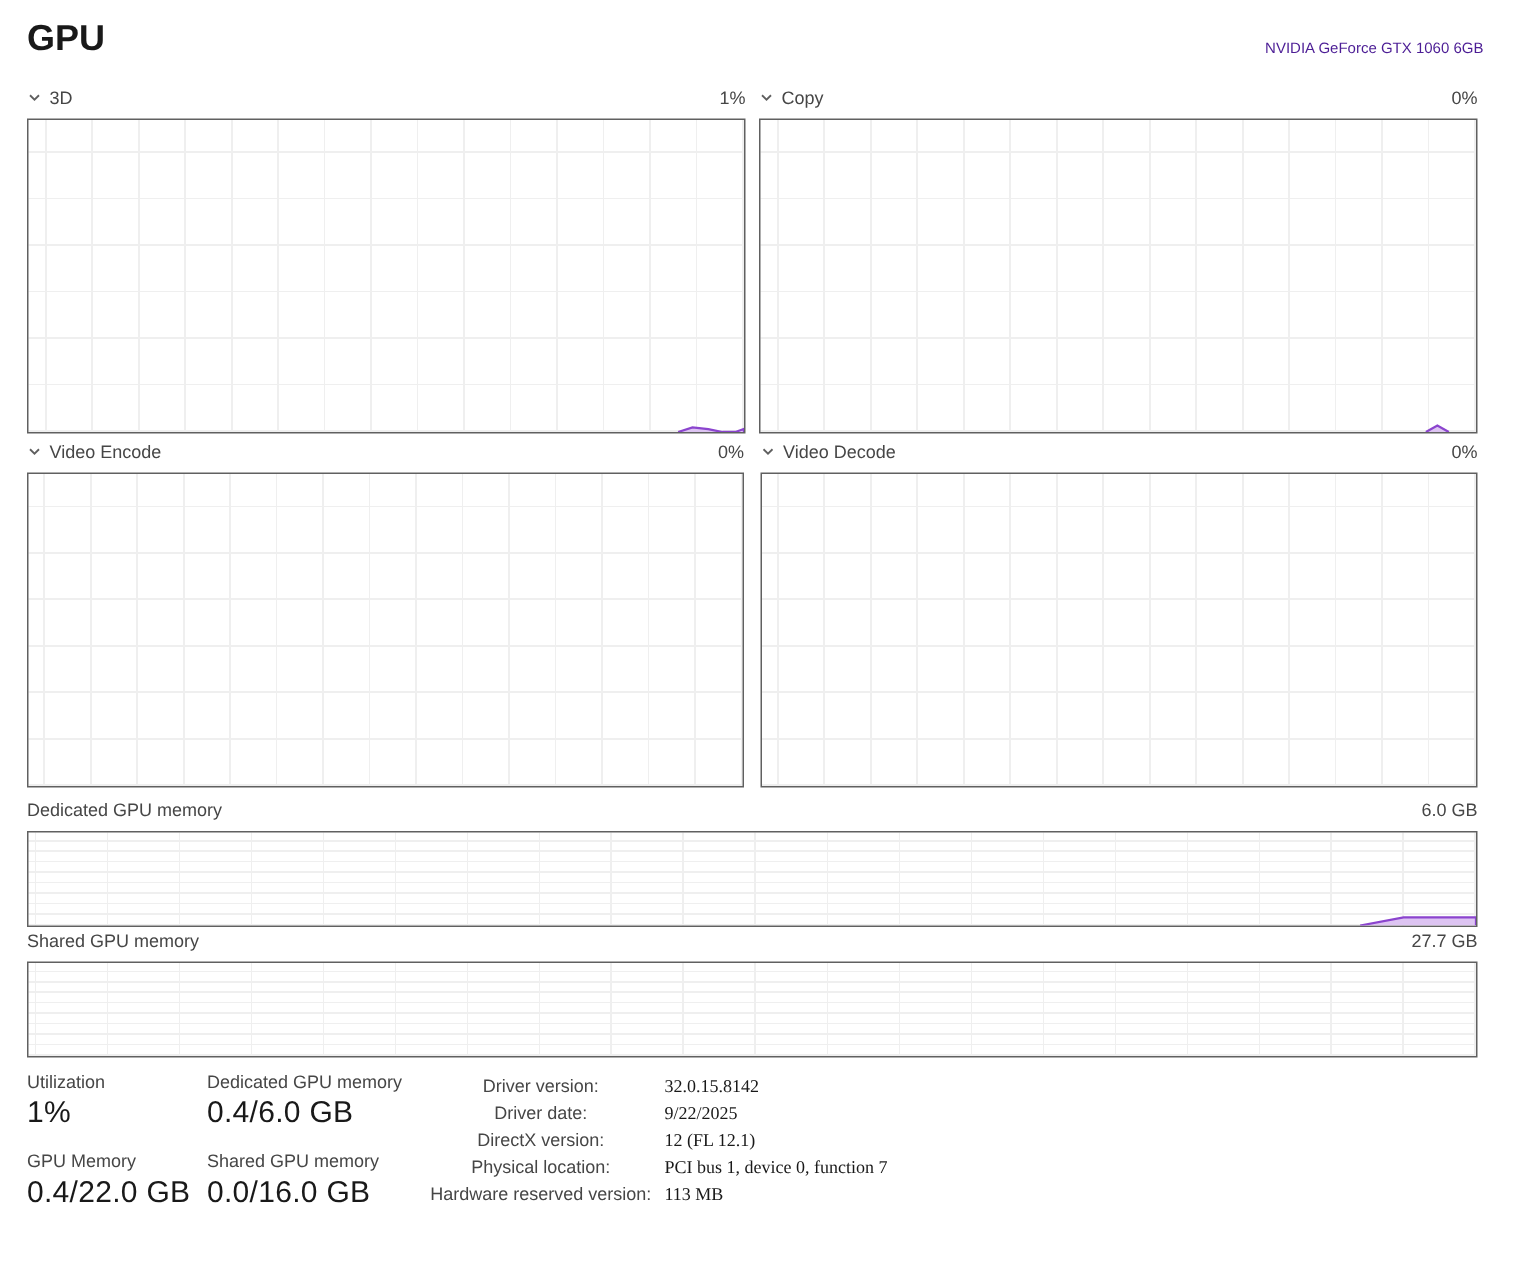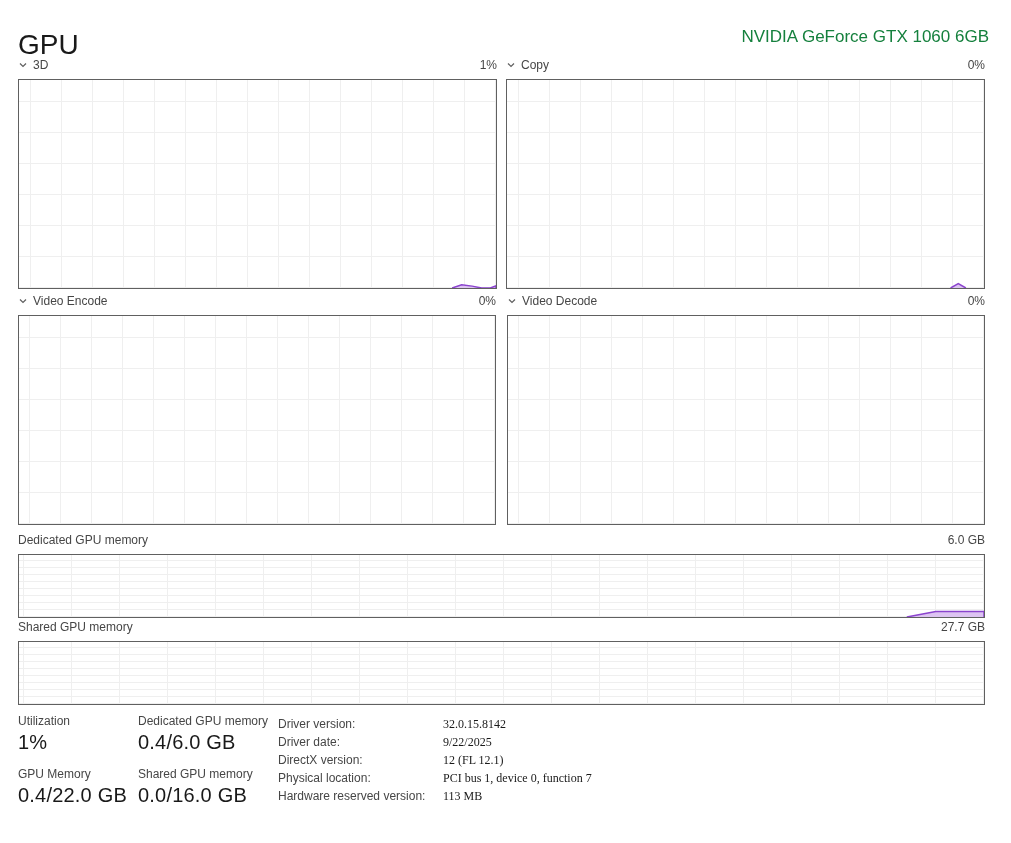--- a/index.html
+++ b/index.html
@@ -21,9 +21,8 @@
   }
   .page-title {
     position:absolute; left:18px; top:12px;
-    font-size:28px; font-weight:400; color:#191919;
+    font-size:24px; font-weight:700; color:#191919;
     letter-spacing:0;
-    margin-top:17px;
   }
   .device-name {
     position:absolute; right:22px; top:27px;

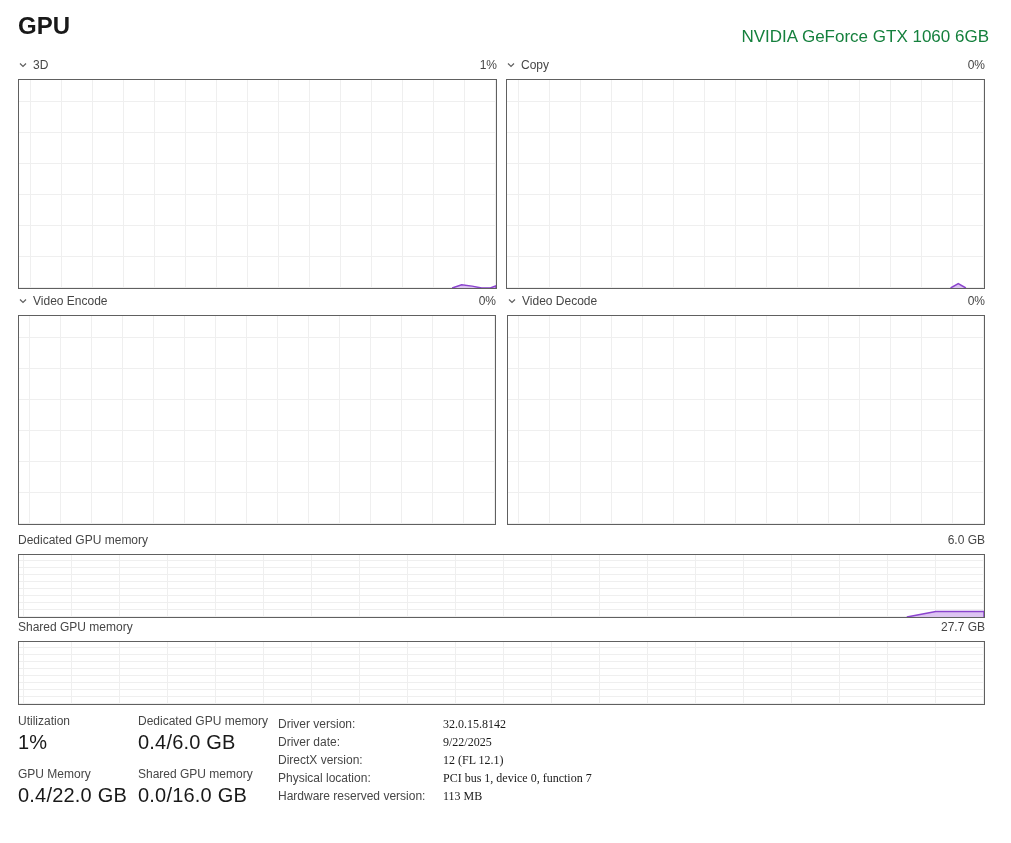--- a/index.html
+++ b/index.html
@@ -26,7 +26,7 @@
   }
   .device-name {
     position:absolute; right:22px; top:27px;
-    font-size:17px; color:#15803d;text-align:right;
+    font-size:10px; color:#4c1d95;text-align:right;
   }
   .section { position:absolute; left:18px; width:967px; }
   #row1 { top:57px; }

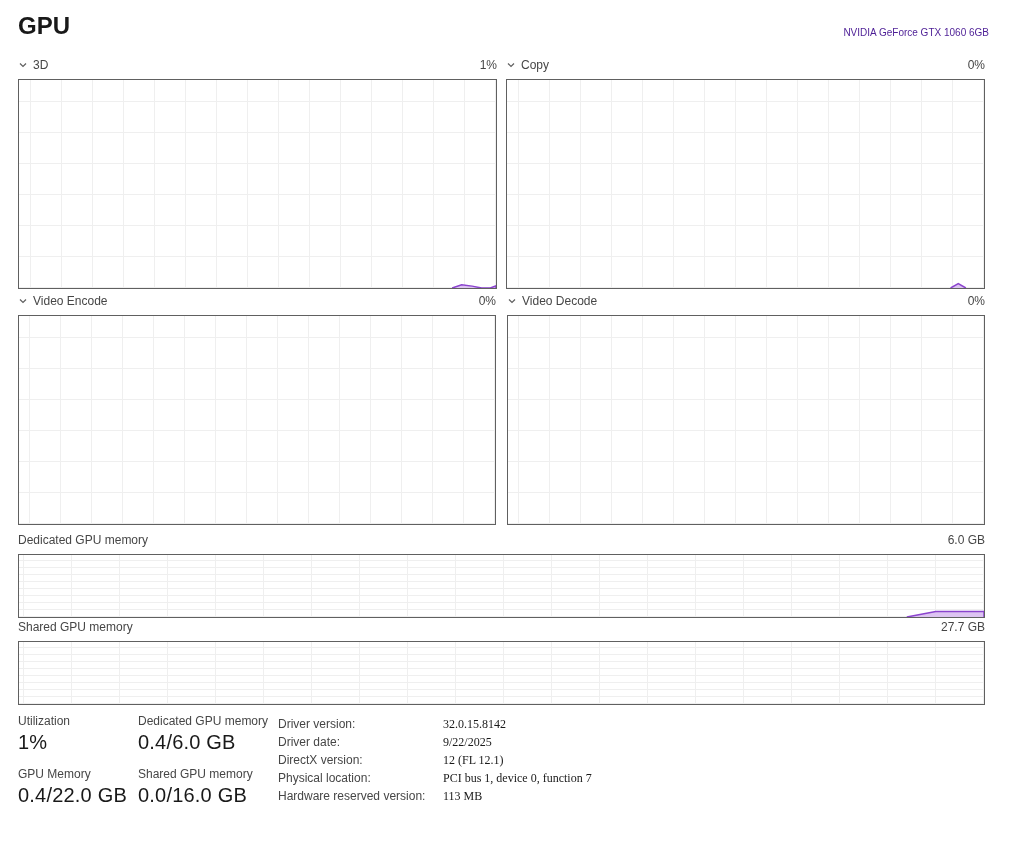--- a/index.html
+++ b/index.html
@@ -73,7 +73,7 @@
   .stat-label { font-size:12px; color:var(--text-secondary); margin-bottom:3px; }
   .stat-value { font-size:20px; color:#191919; margin-bottom:13px; letter-spacing:0.2px; }
   .details-col { flex:1; padding-top:1px; }
-  .detail-row { display:flex; font-size:12px; line-height:18px; }
+  .detail-row { display:flex; font-size:12px; line-height:18px;text-align:center; }
   .detail-label { width:165px; color:var(--text-secondary); }
   .detail-value { color:#191919;font-family:Liberation Serif, serif; }
 </style>

